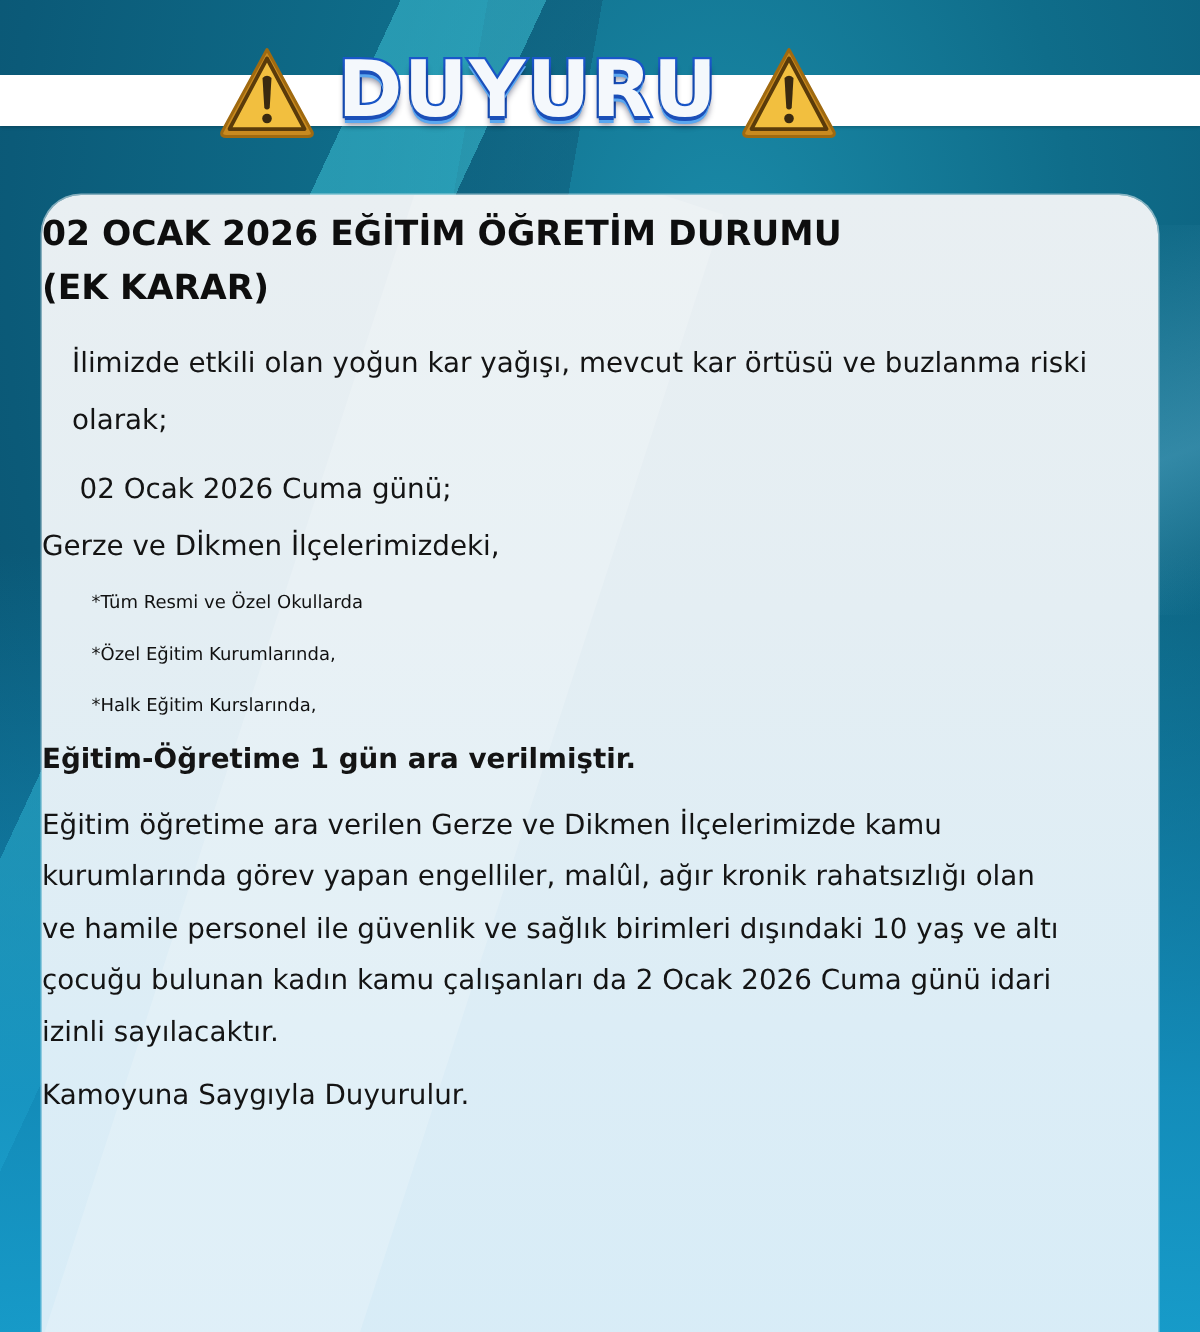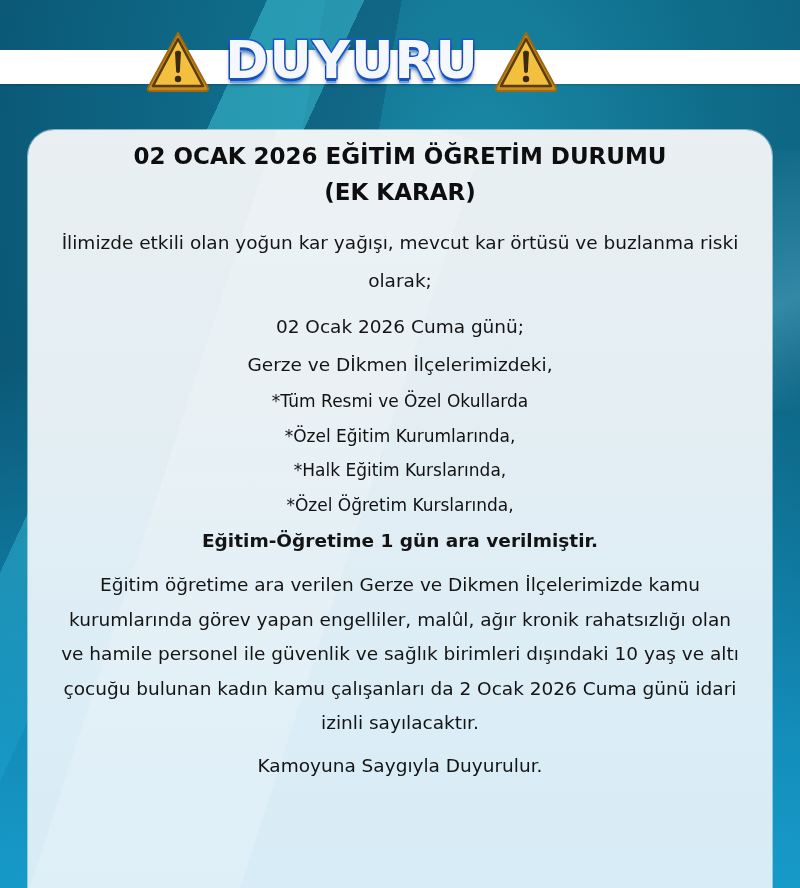--- a/index.html
+++ b/index.html
@@ -54,7 +54,7 @@
       content: ""; position: absolute; left: 120px; top: -40px; width: 200px; height: 900px;
       background: rgba(255,255,255,0.18); transform: rotate(18deg);
     }
-    .content { position: relative; text-align: center; color: #111111; }
+    .content { position: relative; color: #111111; }
     .title {
       font-weight: 700; font-size: 23px; line-height: 36px;
       padding-top: 8px; color: #0e0e0e;

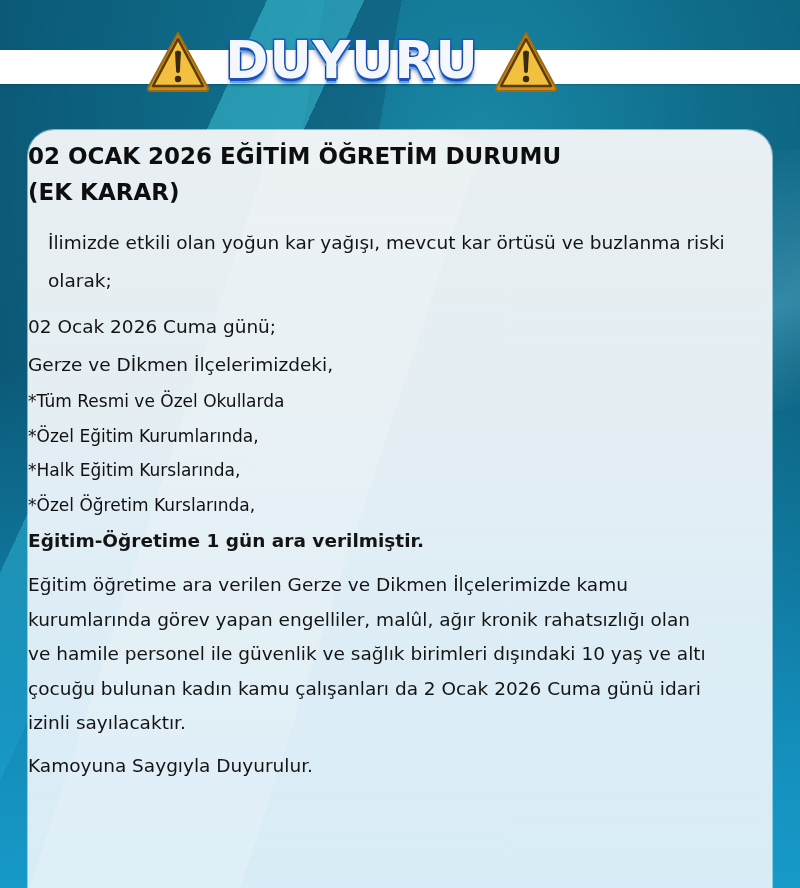--- a/index.html
+++ b/index.html
@@ -61,7 +61,7 @@
     }
     .p { font-size: 18.5px; line-height: 38px; color: #141414; }
     .p-intro { margin-top: 14px; padding: 0 20px; }
-    .p-date { margin-top: 8px; }
+    .p-date { margin-top: 8px; padding-left: 25px; }
     .p-bold { font-weight: 400; }
     .list-line { font-size: 17px; line-height: 34.5px; }
     .p-result { font-weight: 700; }

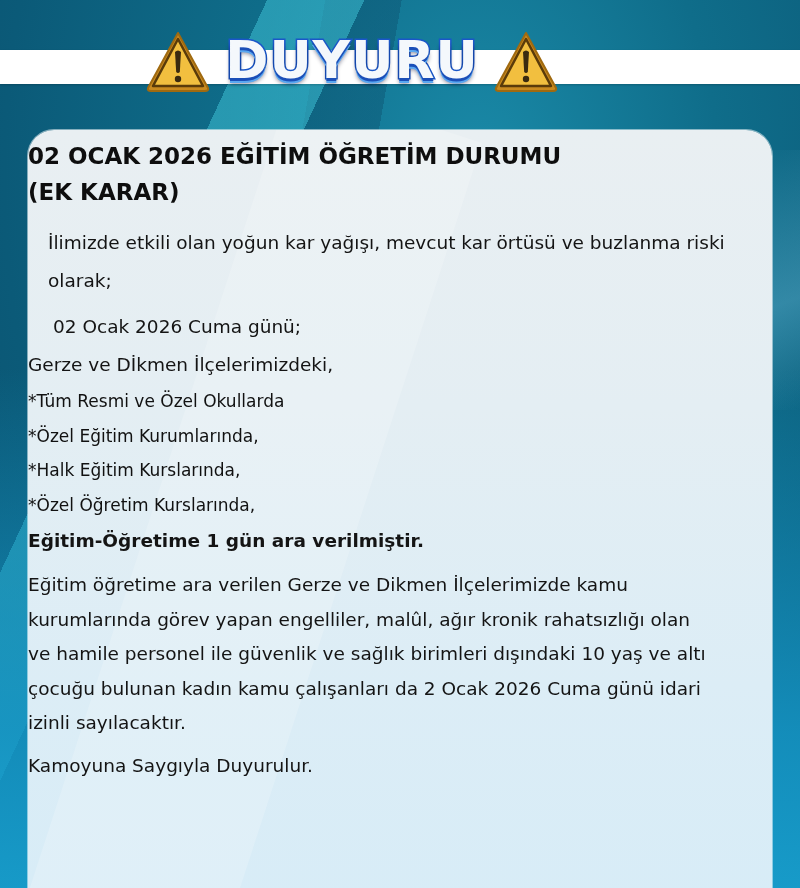--- a/index.html
+++ b/index.html
@@ -63,7 +63,7 @@
     .p-intro { margin-top: 14px; padding: 0 20px; }
     .p-date { margin-top: 8px; padding-left: 25px; }
     .p-bold { font-weight: 400; }
-    .list-line { font-size: 17px; line-height: 34.5px; }
+    .list-line { font-size: 12px; line-height: 34.5px; margin-left: 33px; }
     .p-result { font-weight: 700; }
     .p-body { margin-top: 8px; line-height: 34.5px; padding: 0 0; }
     .p-close { margin-top: 6px; }

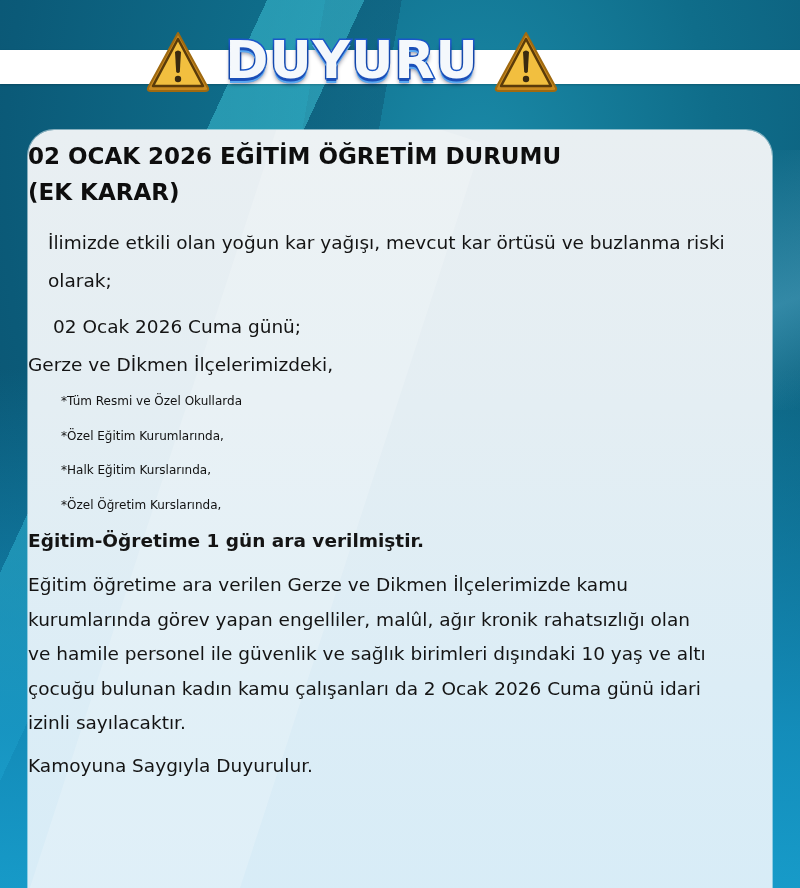--- a/index.html
+++ b/index.html
@@ -112,7 +112,6 @@
       <div class="list-line">*Tüm Resmi ve Özel Okullarda</div>
       <div class="list-line">*Özel Eğitim Kurumlarında,</div>
       <div class="list-line">*Halk Eğitim Kurslarında,</div>
-      <div class="list-line">*Özel Öğretim Kurslarında,</div>
     </div>
 
     <div class="p p-result">Eğitim-Öğretime 1 gün ara verilmiştir.</div>

